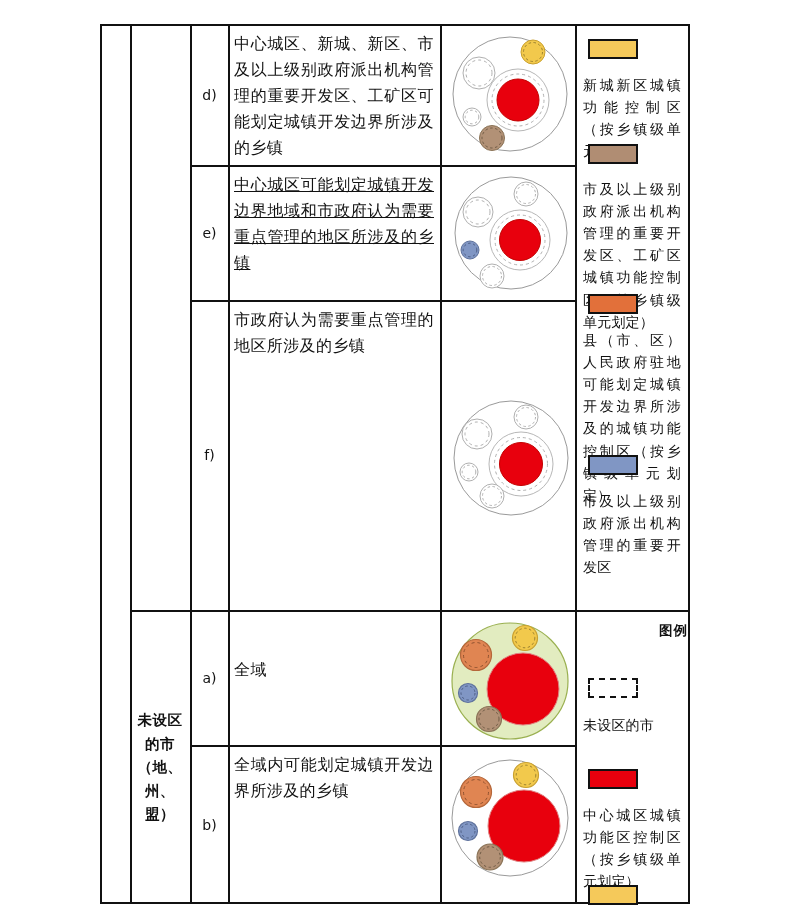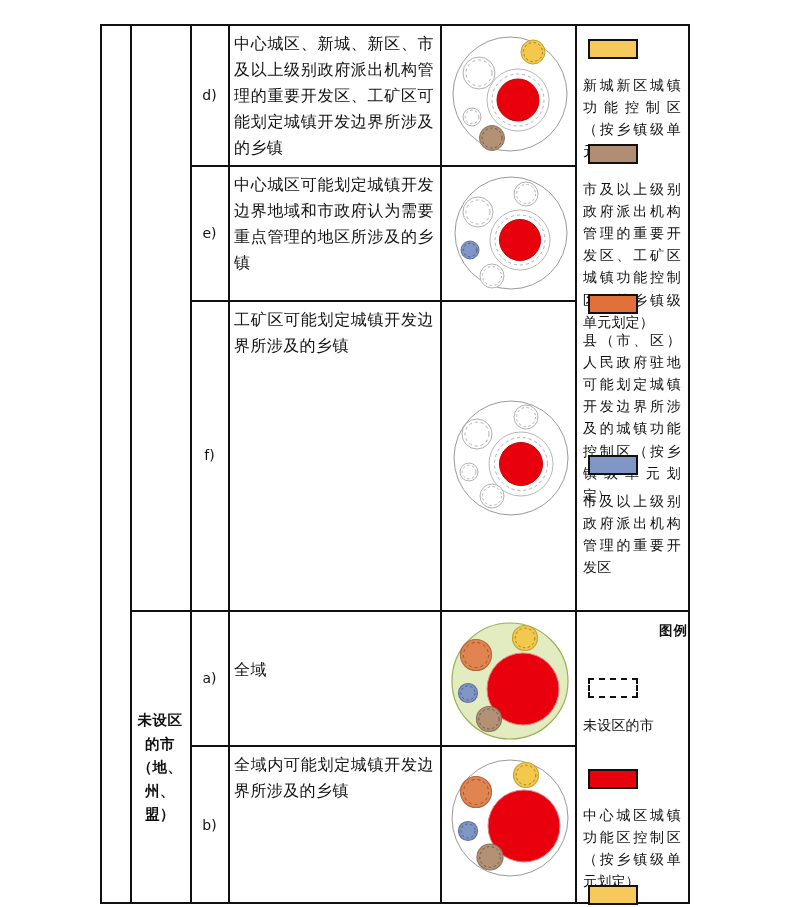--- a/index.html
+++ b/index.html
@@ -180,7 +180,7 @@
   <div class="label-cell" style="left:192px; top:167px; width:35px; height:132px;">
     <span>e)</span>
   </div>
-  <div class="cell-text" style="left:234px; top:172px; width:200px;">中心城区可能划定城镇开发边界地域和市政府认为需要重点管理的地区所涉及的乡镇</div>
+  <div class="cell-text" style="left:234px; top:172px; width:200px;text-decoration:underline;">中心城区可能划定城镇开发边界地域和市政府认为需要重点管理的地区所涉及的乡镇</div>
 
   <div class="diagram" style="left:450px; top:170px;">
     <svg width="126" height="128" viewBox="0 0 126 128">

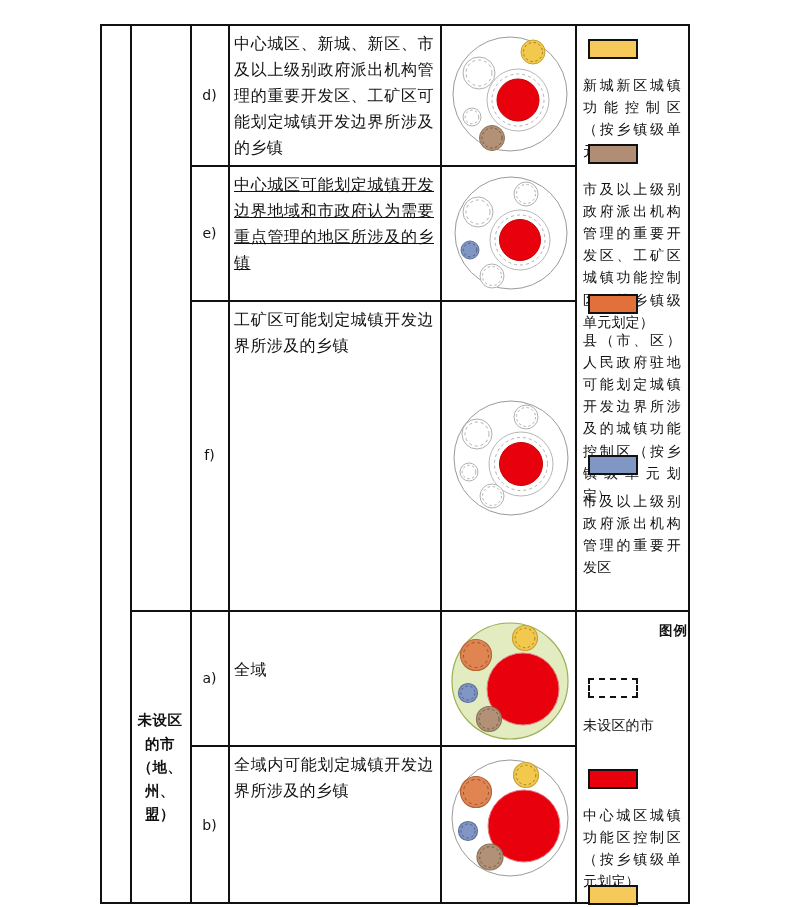--- a/index.html
+++ b/index.html
@@ -206,7 +206,7 @@
   <div class="label-cell" style="left:192px; top:302px; width:35px; height:306px;">
     <span>f)</span>
   </div>
-  <div class="cell-text" style="left:234px; top:307px; width:200px;">工矿区可能划定城镇开发边界所涉及的乡镇</div>
+  <div class="cell-text" style="left:234px; top:307px; width:200px;">市政府认为需要重点管理的地区所涉及的乡镇</div>
 
   <div class="diagram" style="left:450px; top:392px;">
     <svg width="126" height="132" viewBox="0 0 126 132">

